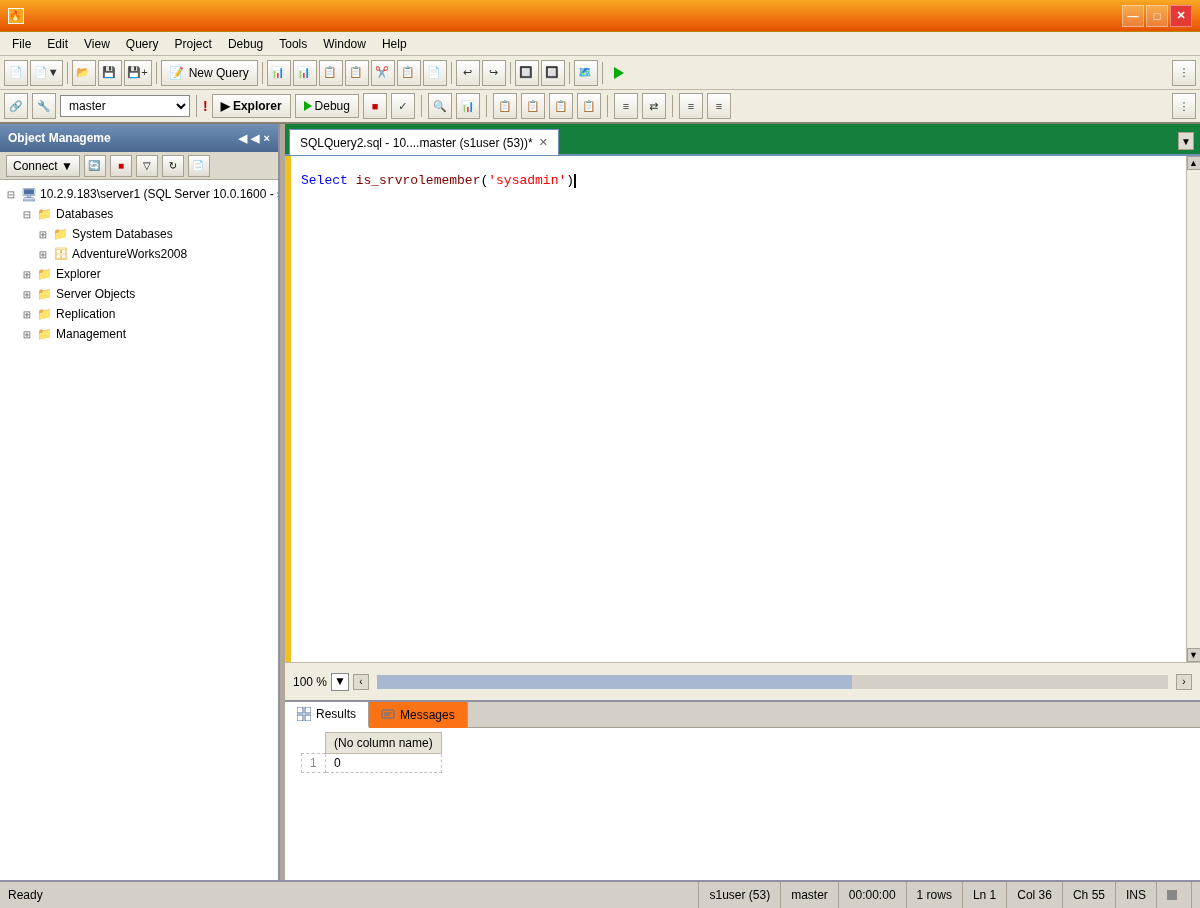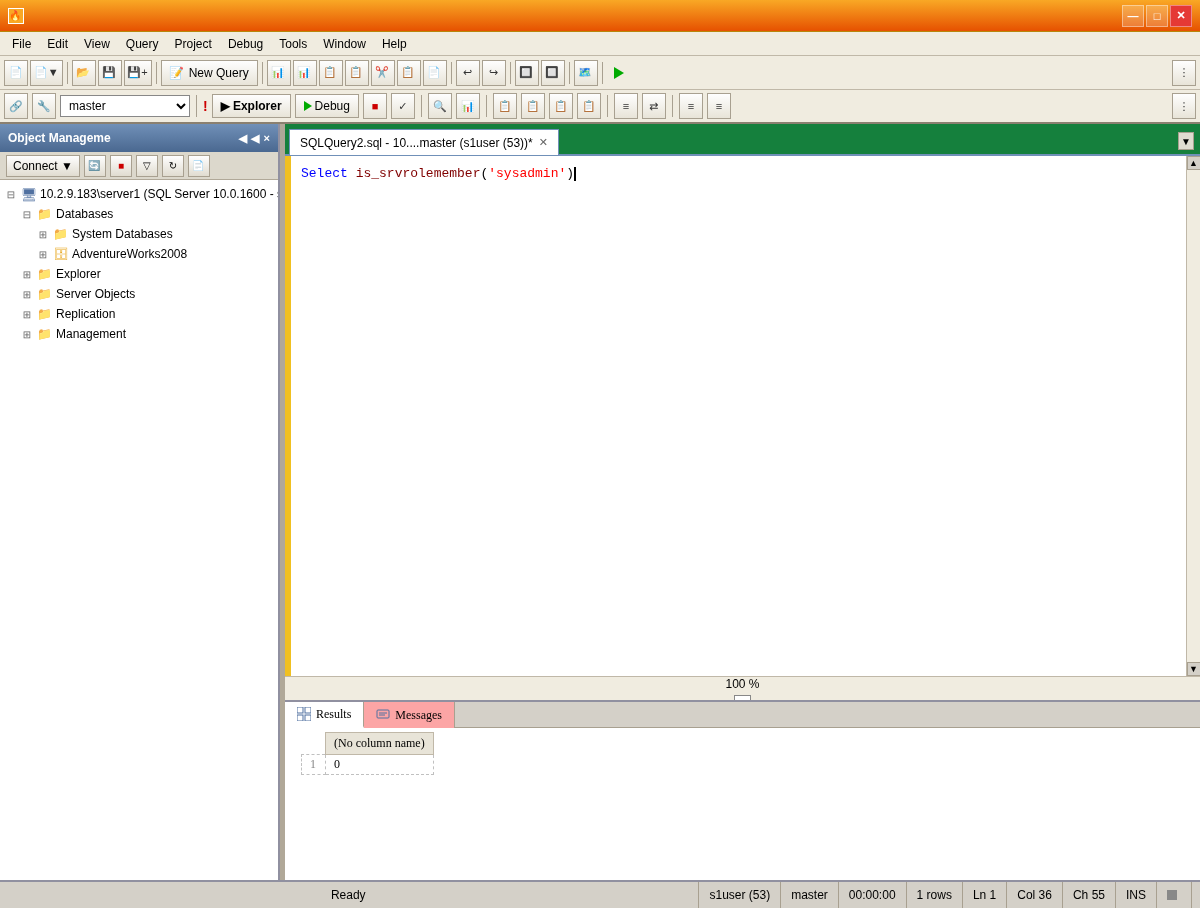--- a/index.html
+++ b/index.html
@@ -320,6 +320,7 @@
     }
     .sql-code {
       color: #000;
+      margin-top: 7px;
     }
     .sql-keyword { color: #0000ff; }
     .sql-function { color: #800000; }

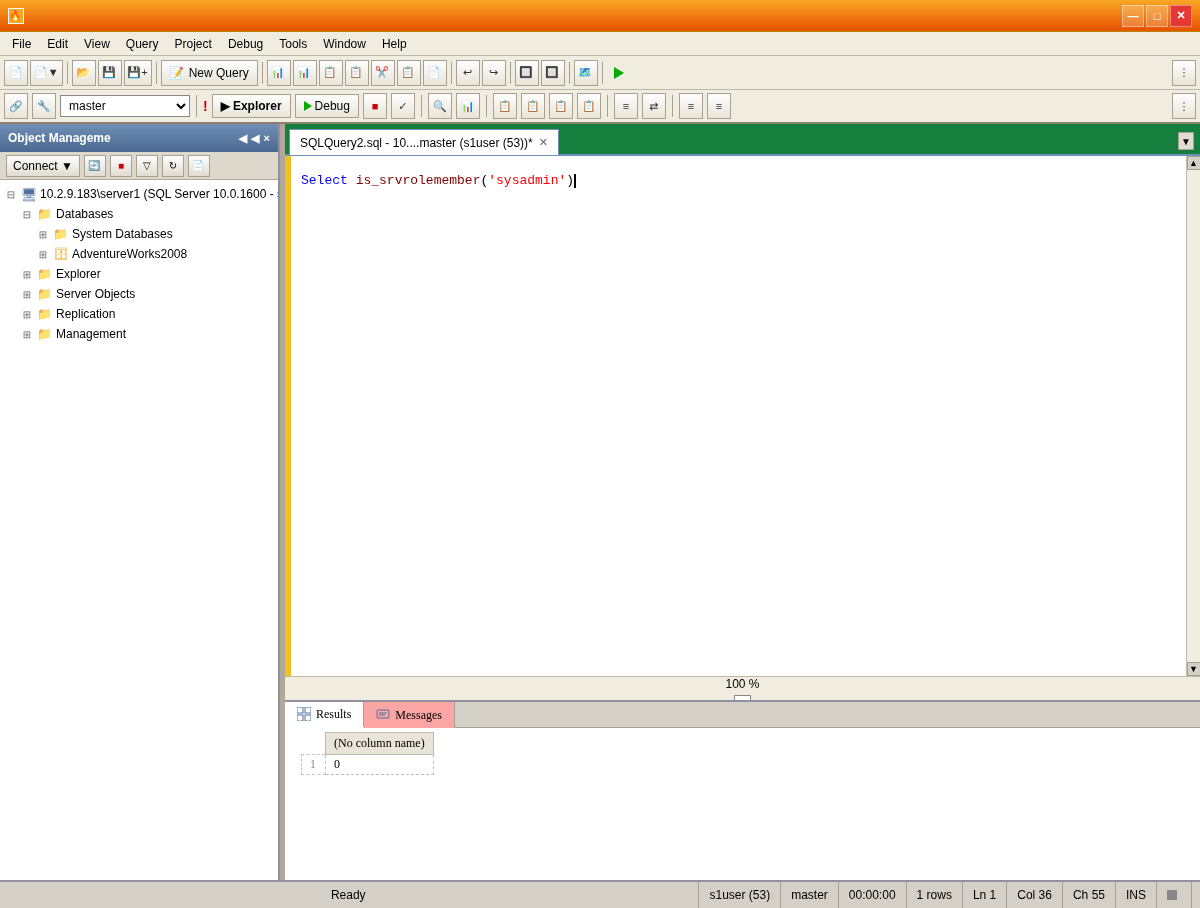--- a/index.html
+++ b/index.html
@@ -354,7 +354,7 @@
 
     
     .zoom-bar {
-      height: 24px;
+      height: 38px;
       background: #f0ece0;
       border-top: 1px solid #c0b8a8;
       display: flex;
@@ -362,7 +362,6 @@
       padding: 0 8px;
       font-size: 12px;
       gap: 4px;
-      flex-direction: column;
     }
     .zoom-dropdown {
       height: 18px;

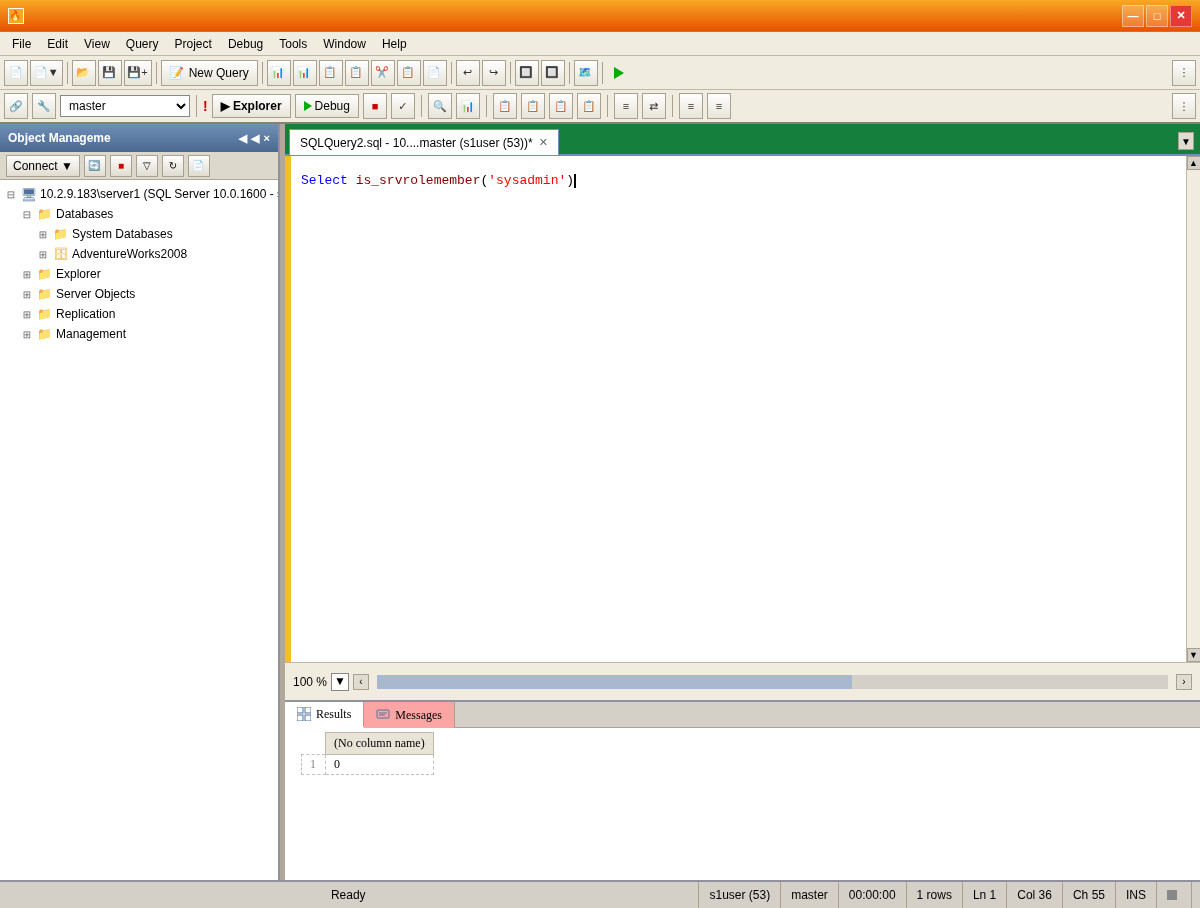--- a/index.html
+++ b/index.html
@@ -401,7 +401,6 @@
       border-top: 2px solid #9090a0;
       display: flex;
       flex-direction: column;
-      font-family: Liberation Serif, serif;
     }
     .results-tabs {
       display: flex;

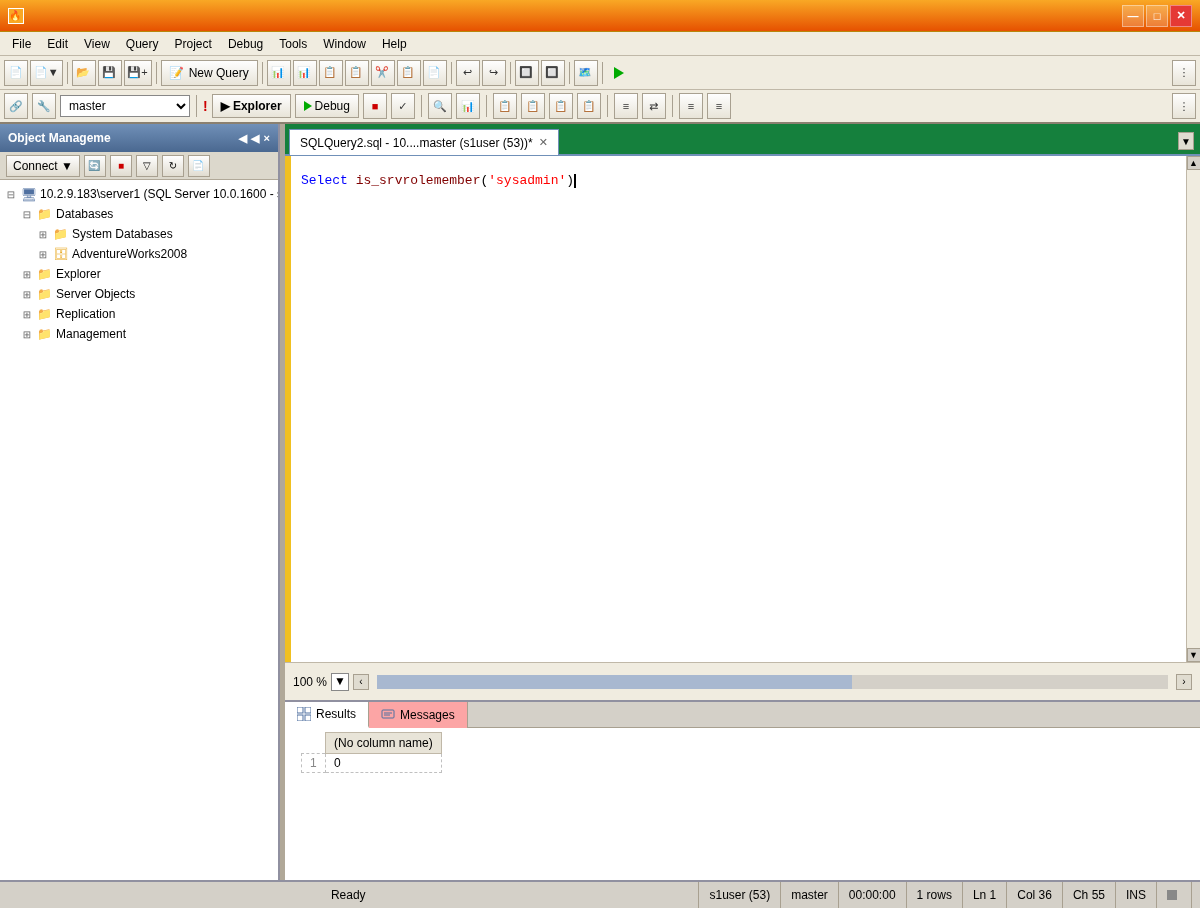--- a/index.html
+++ b/index.html
@@ -415,7 +415,7 @@
       display: flex;
       align-items: center;
       gap: 5px;
-      background: #fca5a5;
+      background: #f97316;
       border-right: 1px solid #a8a090;
       height: 26px;
     }

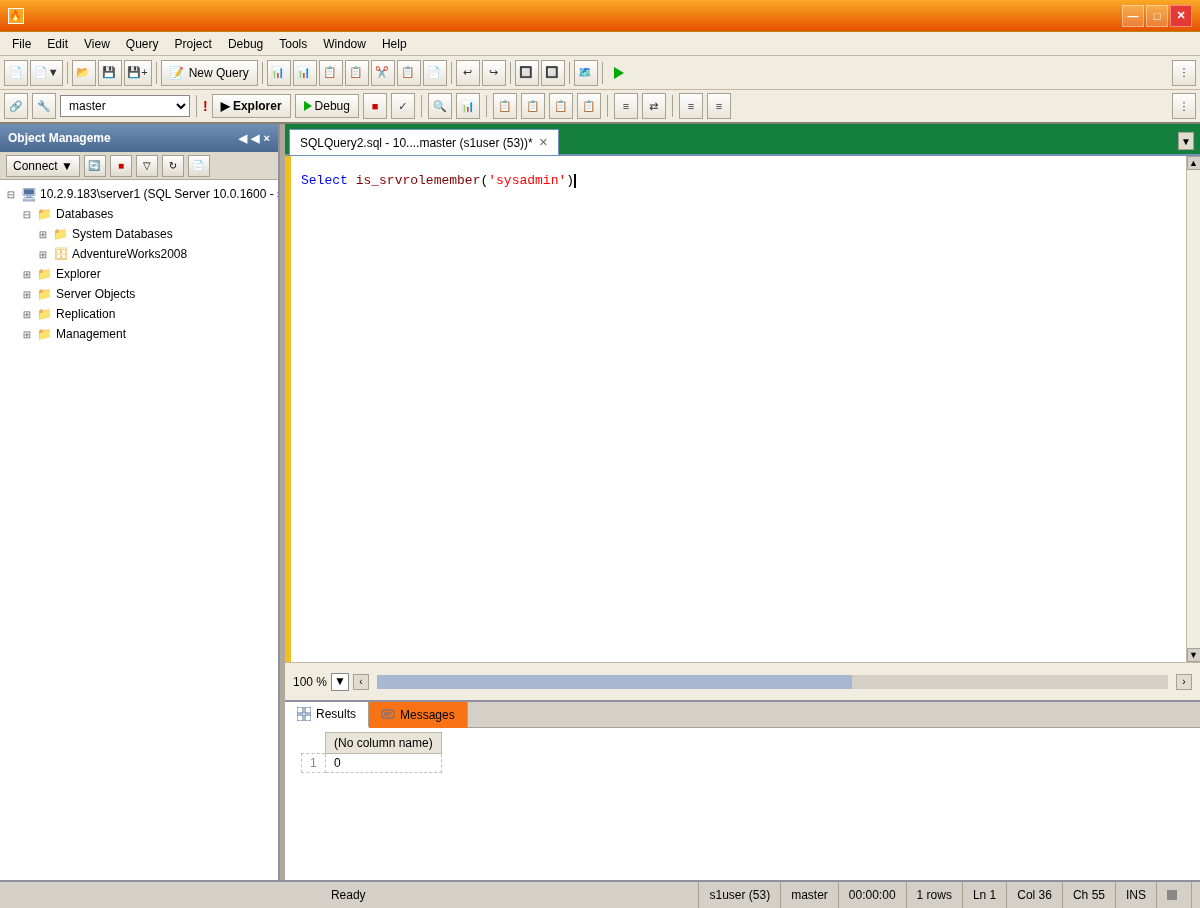--- a/index.html
+++ b/index.html
@@ -483,7 +483,7 @@
       align-items: center;
     }
     .status-segment:first-child { padding-left: 0; }
-    .status-segment.flex-grow { flex: 1; justify-content: center; }
+    .status-segment.flex-grow { flex: 1; }
     .status-indicator {
       width: 10px;
       height: 10px;

